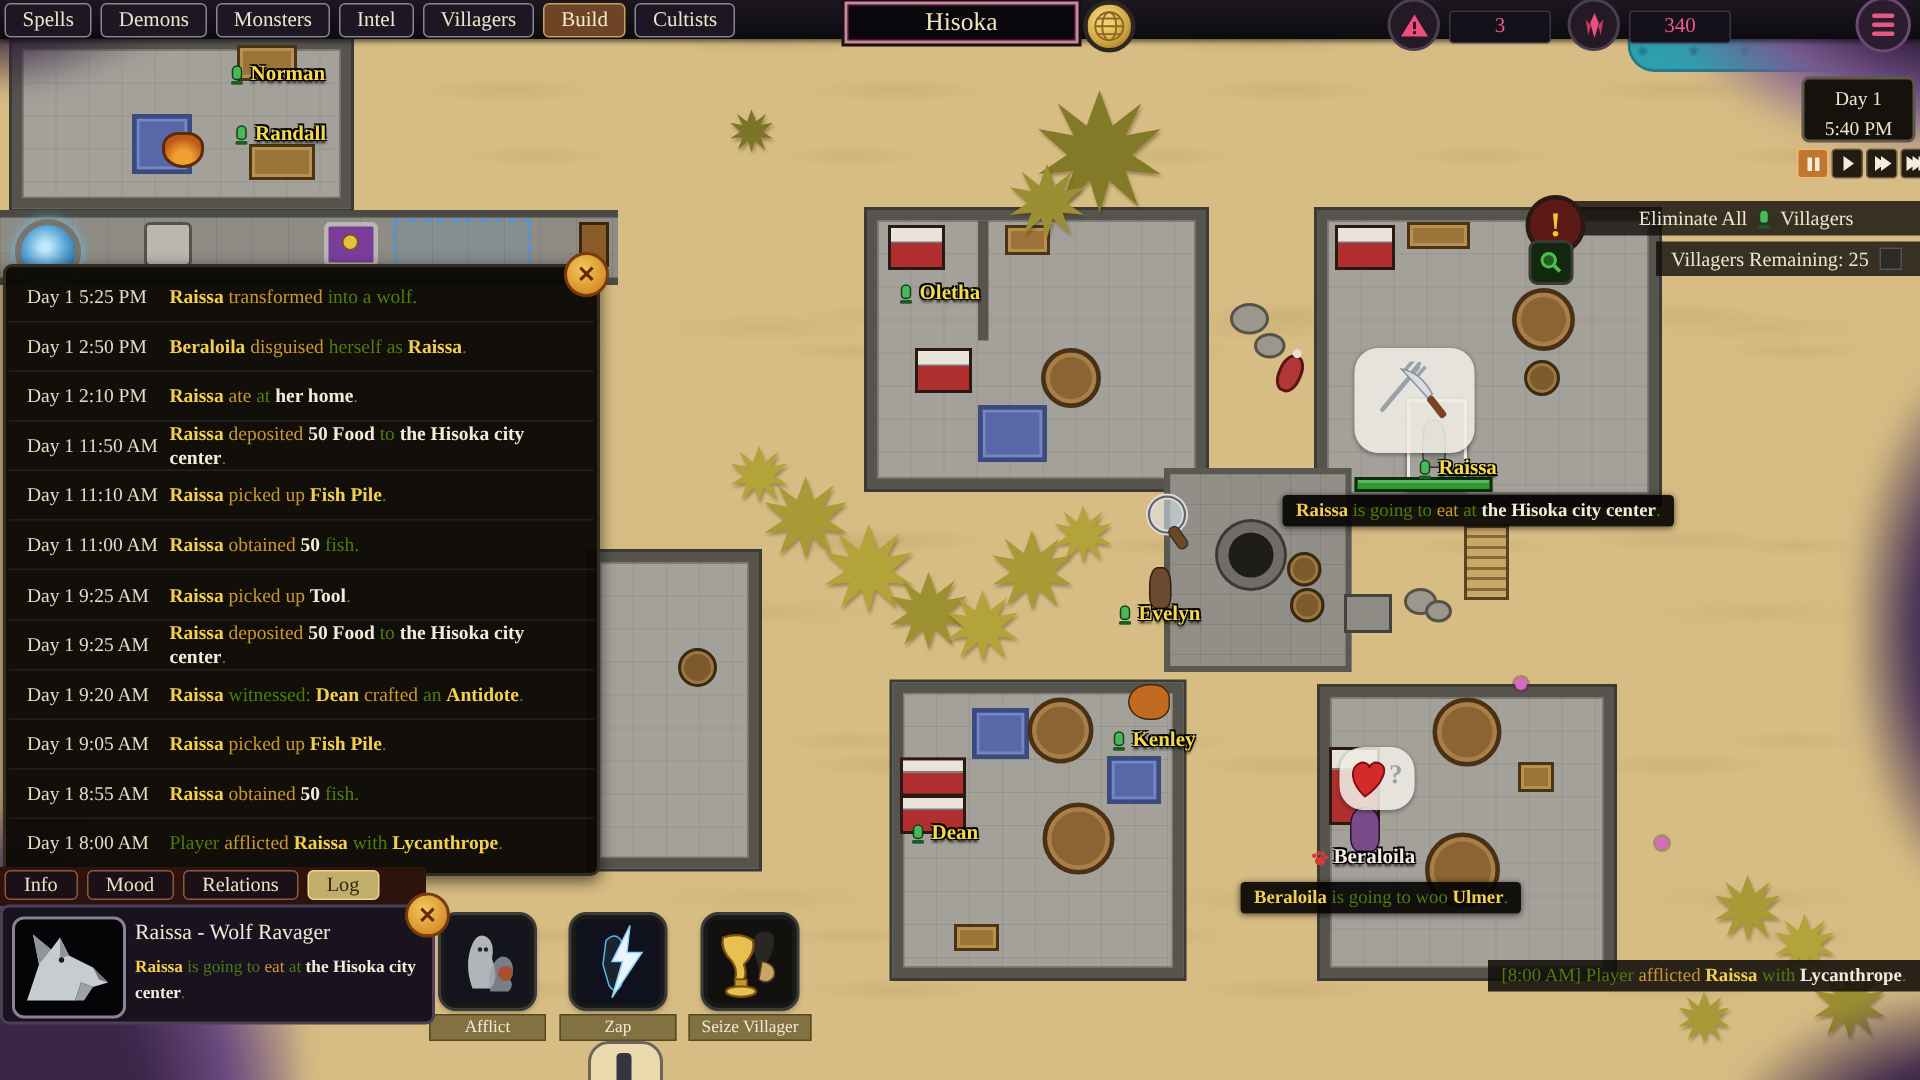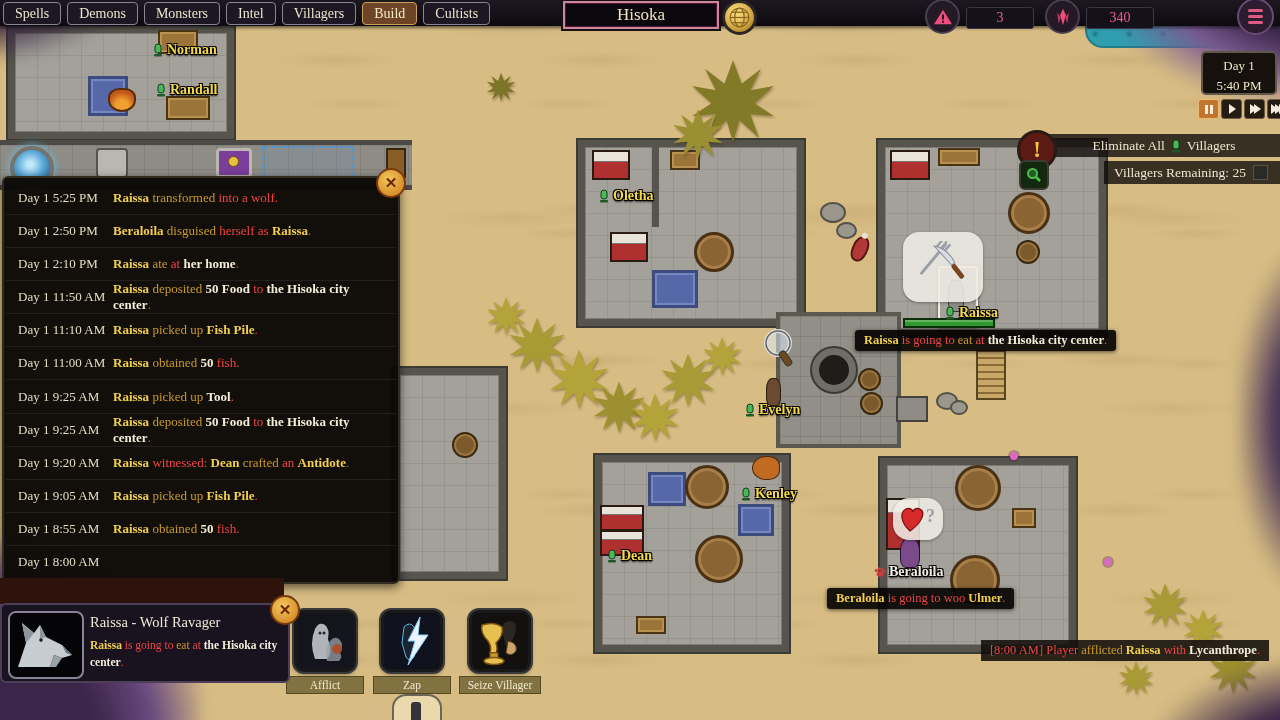--- a/index.html
+++ b/index.html
@@ -116,7 +116,7 @@
   .log-text{flex:1;padding-right:6px;}
   .t-name{color:#f2cf4e;font-weight:bold;}
   .t-verb{color:#c9992e;margin-top:30px;}
-  .t-plain{color:#ef4444;}
+  .t-plain{color:#4d7c0f;}
   .t-strong{color:#f3ecd9;font-weight:bold;}
   .xbtn{position:absolute;width:26px;height:26px;border-radius:50%;
     background:radial-gradient(circle at 40% 35%, #f2c85a, #d8912c 70%);border:2px solid #7a3a10;

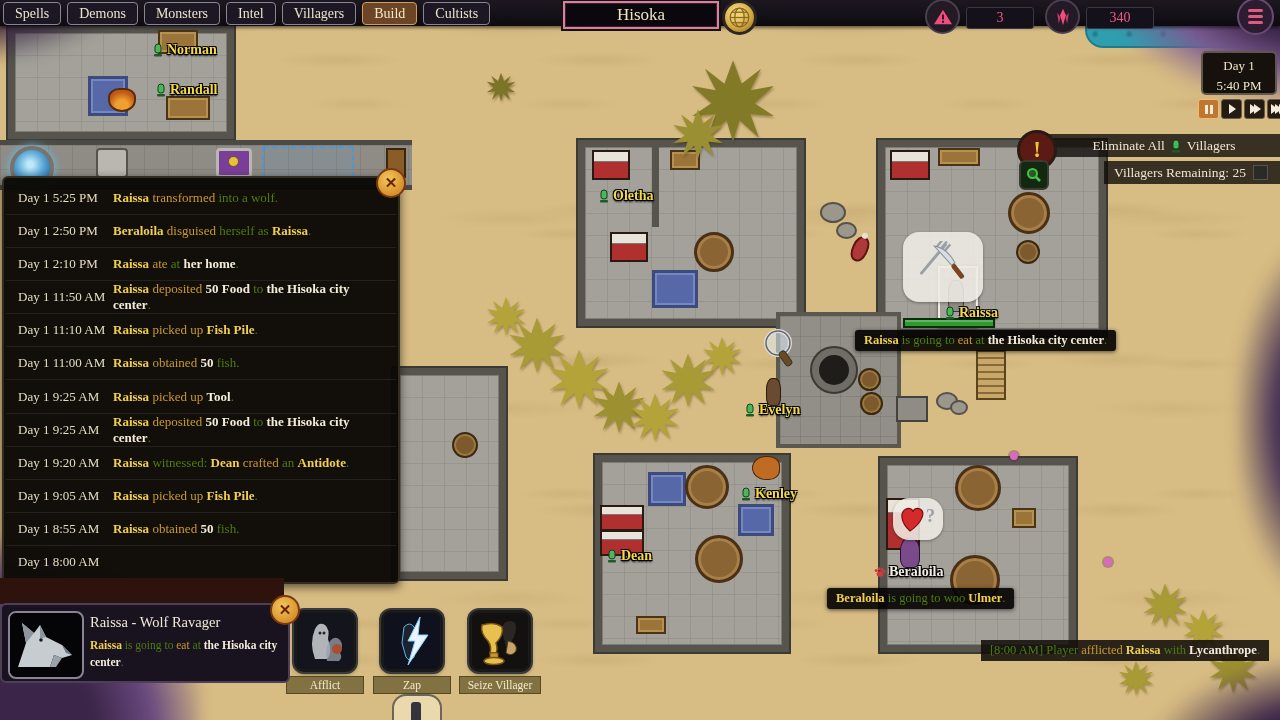--- a/index.html
+++ b/index.html
@@ -518,6 +518,7 @@
         </div>
         <div class="log-row">
           <span class="log-time">Day 1 8:00 AM</span>
+          <span class="log-text"><span class="t-plain">Player</span><span class="t-verb"> afflicted</span><span class="t-plain"> </span><span class="t-name">Raissa</span><span class="t-plain"> with </span><span class="t-name">Lycanthrope</span><span class="t-plain">.</span></span>
         </div>
       </div>
     <div class="xbtn" style="right:-8px;top:-10px;position:absolute;">✕</div>

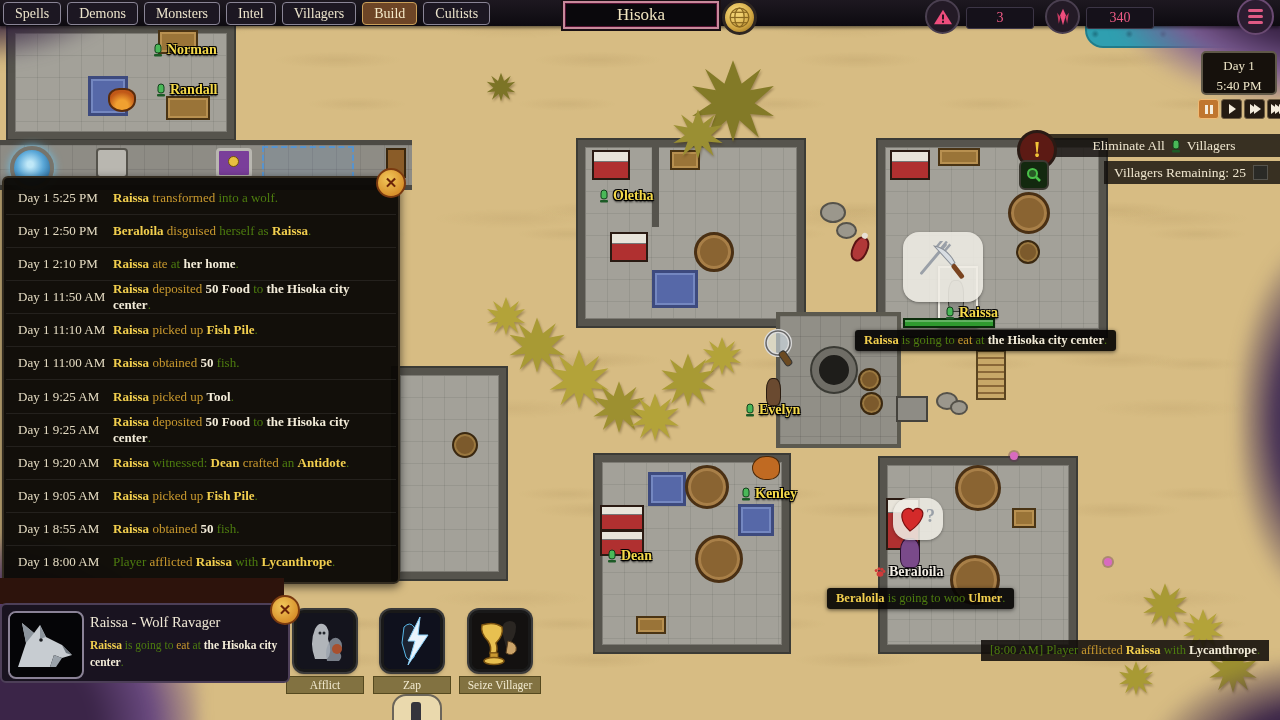--- a/index.html
+++ b/index.html
@@ -525,6 +525,12 @@
   </div>
 
   <div class="insp-strip"></div>
+  <div class="insp-tabs" id="insp-tabs">
+      <div class="itab">Info</div>
+      <div class="itab">Mood</div>
+      <div class="itab">Relations</div>
+      <div class="itab active">Log</div>
+    </div>
   <div class="insp">
     <div class="portrait">
       <svg width="68" height="60" viewBox="0 0 68 60">

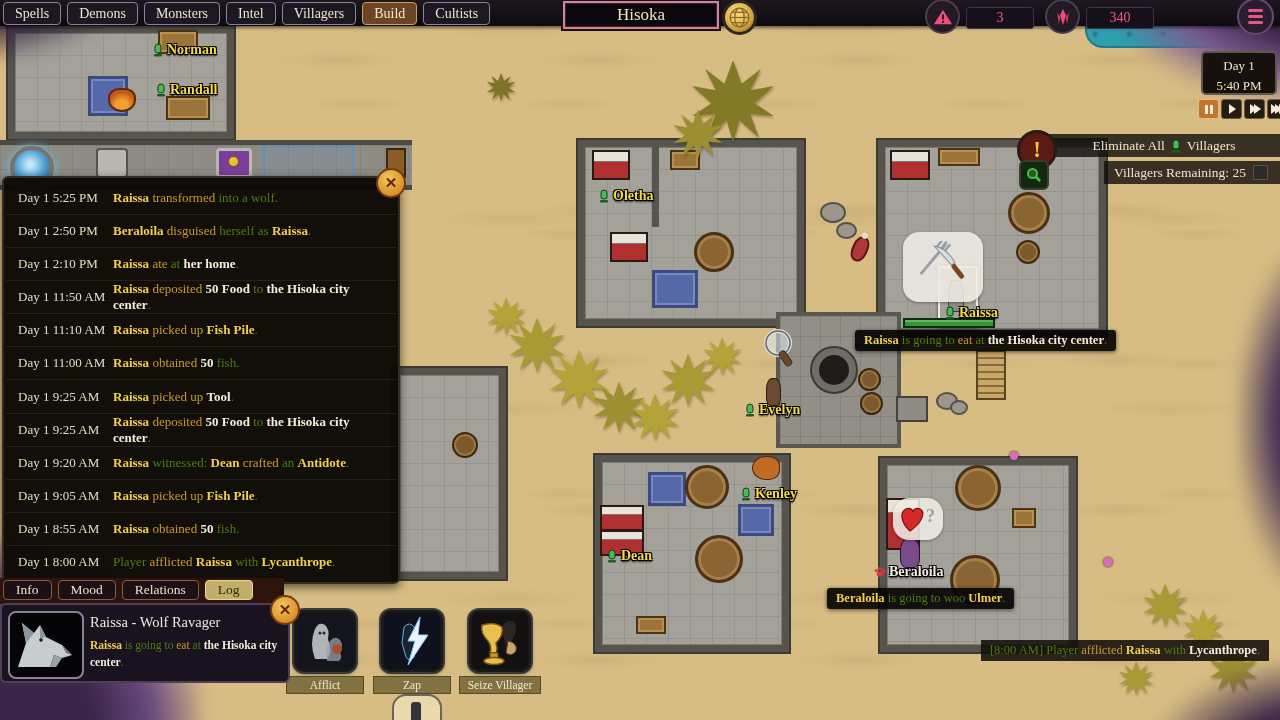--- a/index.html
+++ b/index.html
@@ -149,7 +149,7 @@
     white-space:nowrap;z-index:14;box-shadow:0 1px 4px rgba(0,0,0,.6);}
   .bubble{position:absolute;background:rgba(238,236,228,.88);border-radius:16px;z-index:11;
     box-shadow:0 1px 3px rgba(0,0,0,.35);display:flex;align-items:center;justify-content:center;}
-  .notif{position:absolute;right:11px;display:flex;flex-direction:column;align-items:flex-start;gap:5px;z-index:20;}
+  .notif{position:absolute;right:0;display:flex;flex-direction:column;align-items:flex-start;gap:5px;z-index:20;}
   .notif-bar{background:rgba(18,14,10,.88);padding:3px 9px;font-size:12.5px;white-space:nowrap;}
 </style>
 </head>

